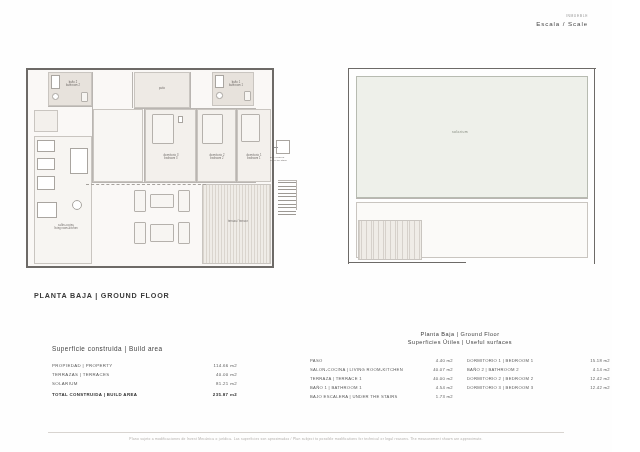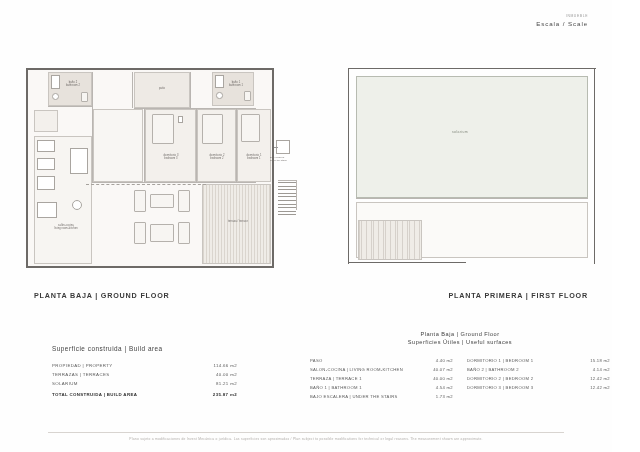--- a/index.html
+++ b/index.html
@@ -357,7 +357,6 @@
     <div class="thinwall" style="left:8px; top:136px; width:232px; height:0.7px;"></div>
   </div>
 
-  <div class="plan-title" id="first-floor-title">PLANTA PRIMERA | FIRST FLOOR</div>
 
   <div class="built-area">
     <h3>Superficie construida | Build area</h3>

